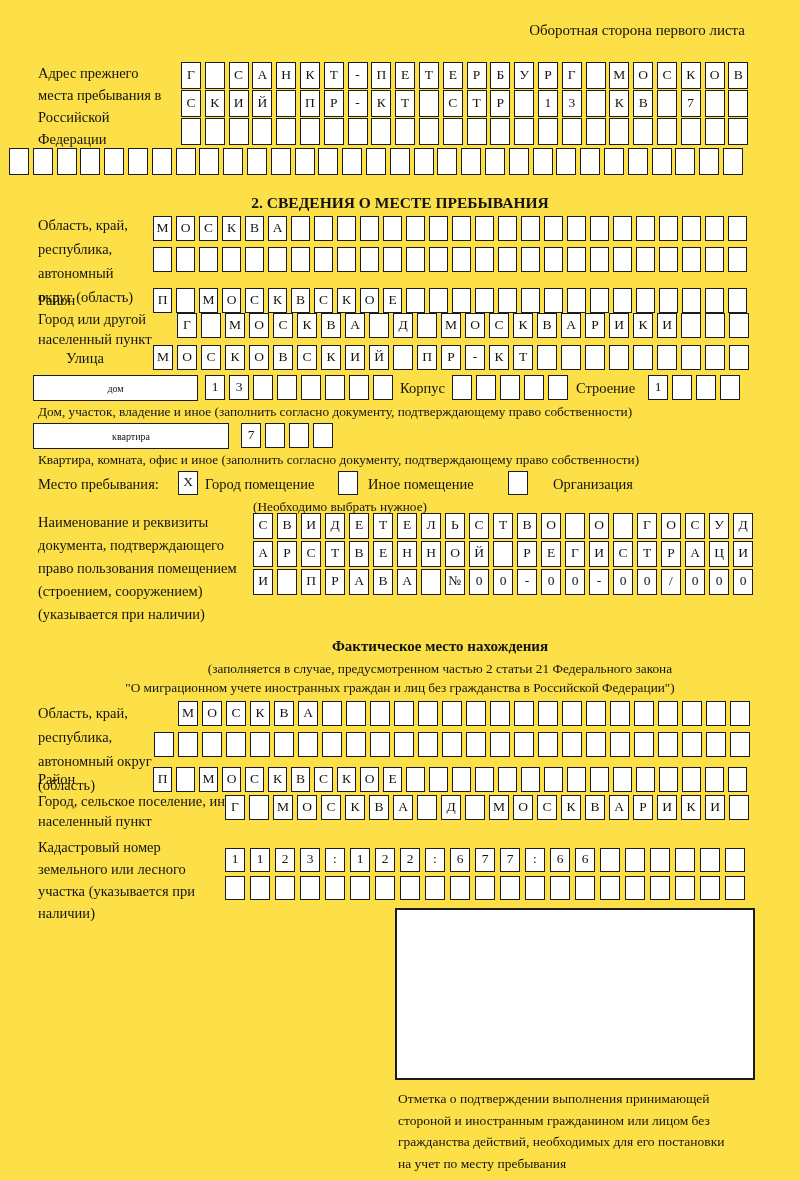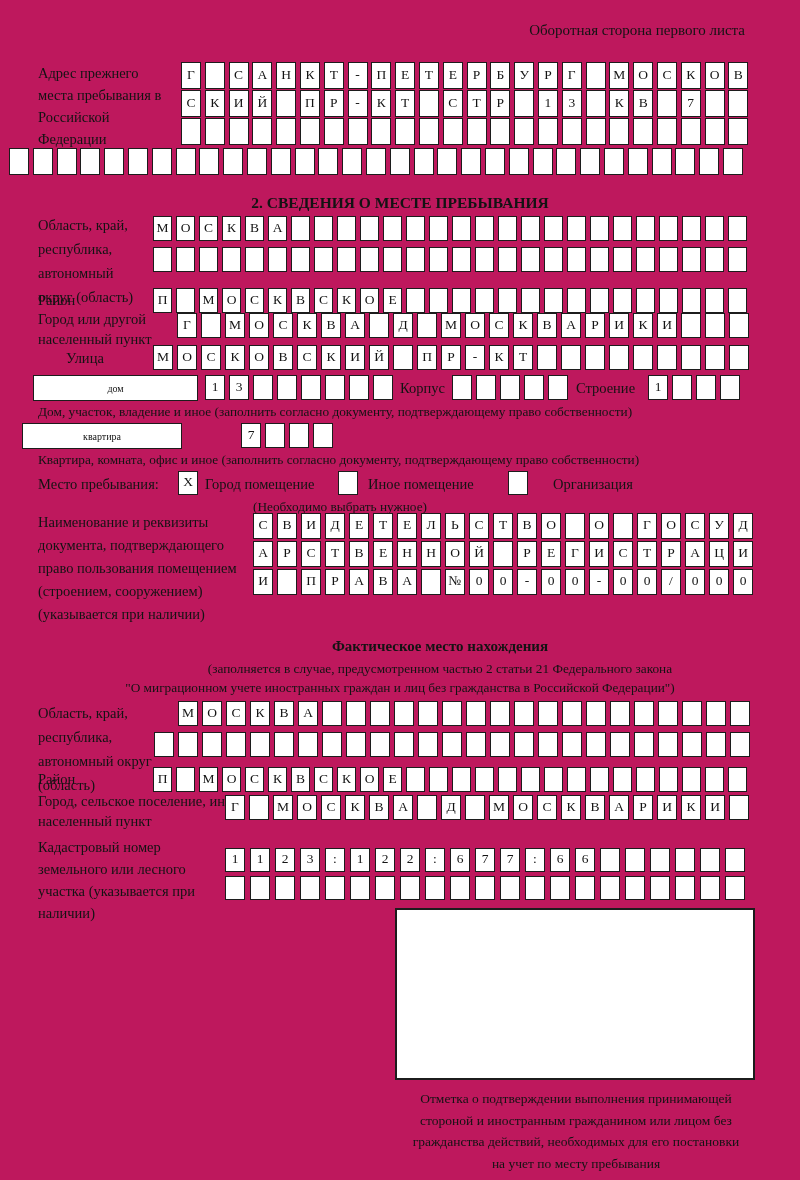--- a/index.html
+++ b/index.html
@@ -3,7 +3,7 @@
 <meta charset="utf-8">
 <style>
   html,body{margin:0;padding:0;background:#fff;}
-  #page{position:relative;width:800px;height:1180px;background:#be185d;overflow:hidden;
+  #page{position:relative;width:800px;height:1180px;background:#fde047;overflow:hidden;
         font-family:"Liberation Serif","DejaVu Serif",serif;color:#131313;}
   .abs{position:absolute;}
   .lbl{font-size:14.5px;line-height:22px;}

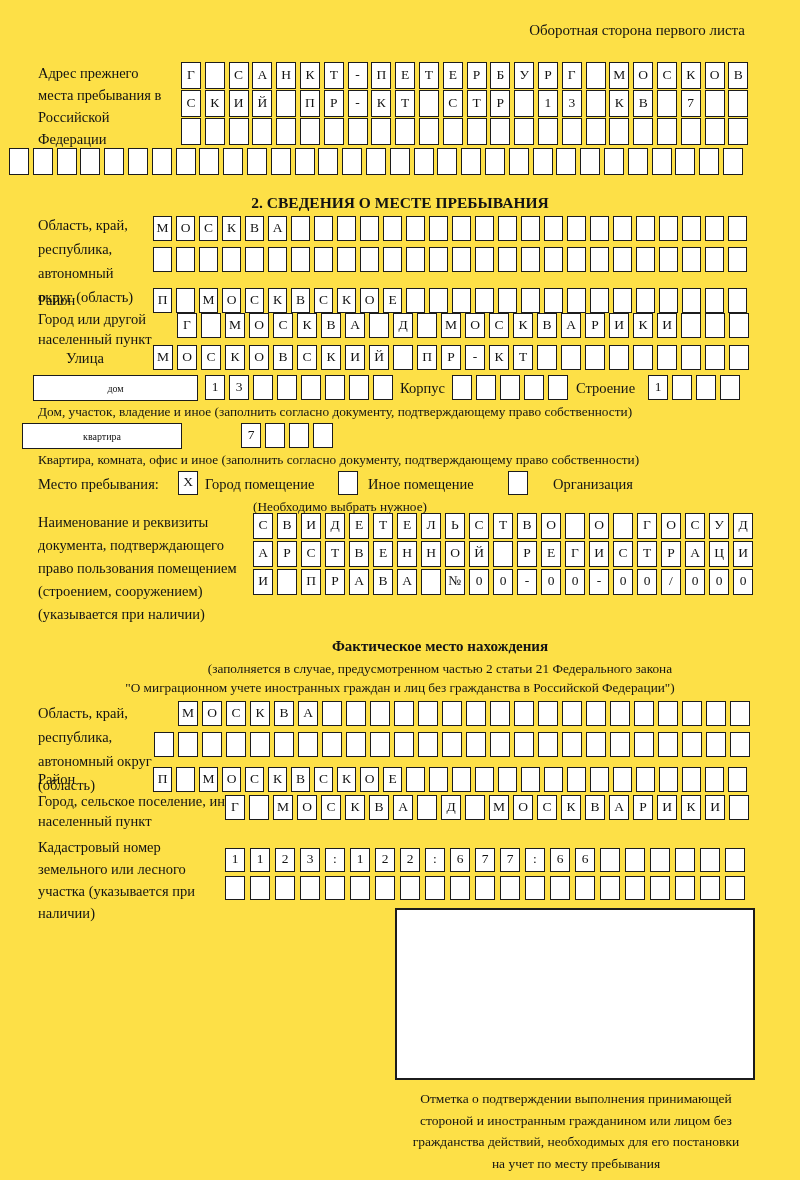--- a/index.html
+++ b/index.html
@@ -326,7 +326,7 @@
     </div>
   <div class="abs cap" style="left:38px;top:404px;">Дом, участок, владение и иное (заполнить согласно документу, подтверждающему право собственности)</div>
 
-  <div class="bigbox" style="left:22px;top:423px;width:160px;">квартира</div>
+  <div class="bigbox" style="left:33px;top:423px;width:196px;">квартира</div>
   <div class="row r-wide" style="left:241px;top:423px;">
       <span class="cell">7</span>
       <span class="cell"></span>

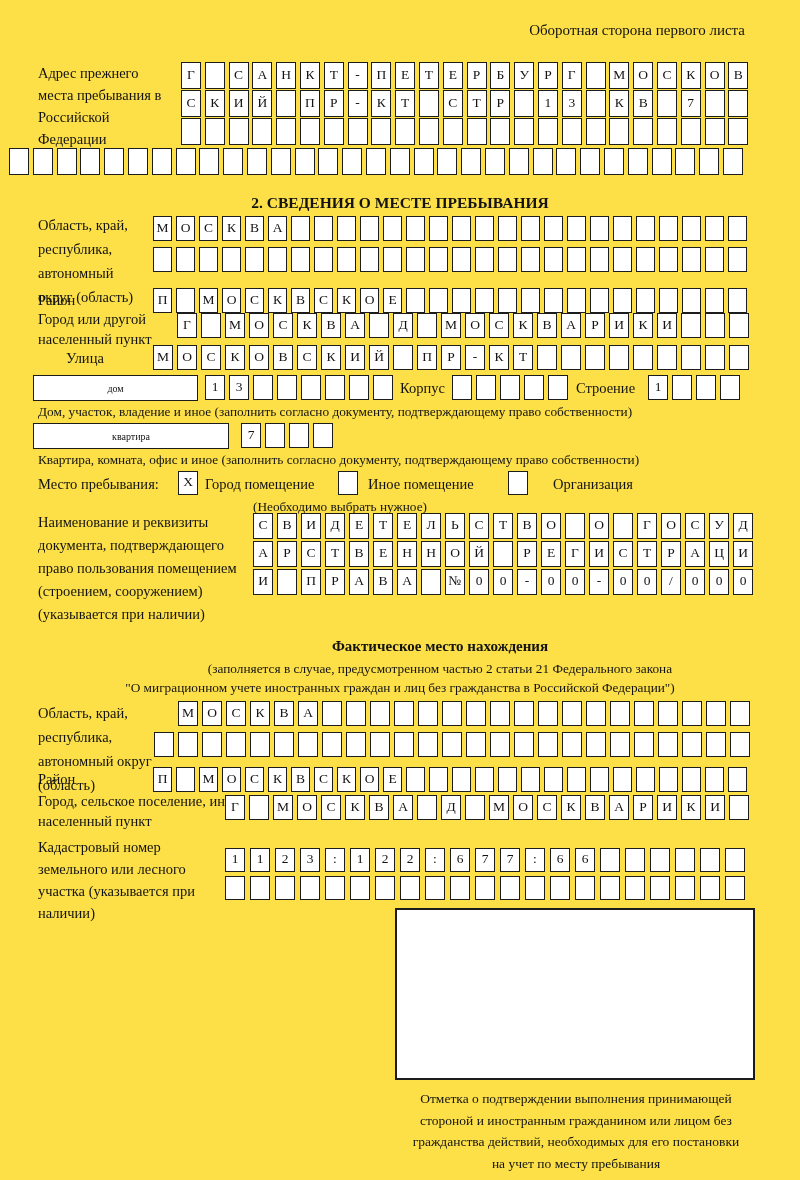--- a/index.html
+++ b/index.html
@@ -29,7 +29,7 @@
   .chk{position:absolute;box-sizing:border-box;width:20px;height:24px;border:1.8px solid #1c1c1c;
        text-align:center;font-size:13.5px;line-height:20px;background:#fff;}
   .stamp{position:absolute;box-sizing:border-box;border:2.2px solid #1c1c1c;background:#fff;}
-  .capline{font-size:13.5px;line-height:21.5px;text-align:center;}
+  .capline{font-size:13.5px;line-height:21.5px;text-align:left;}
 </style>
 </head>
 <body>

